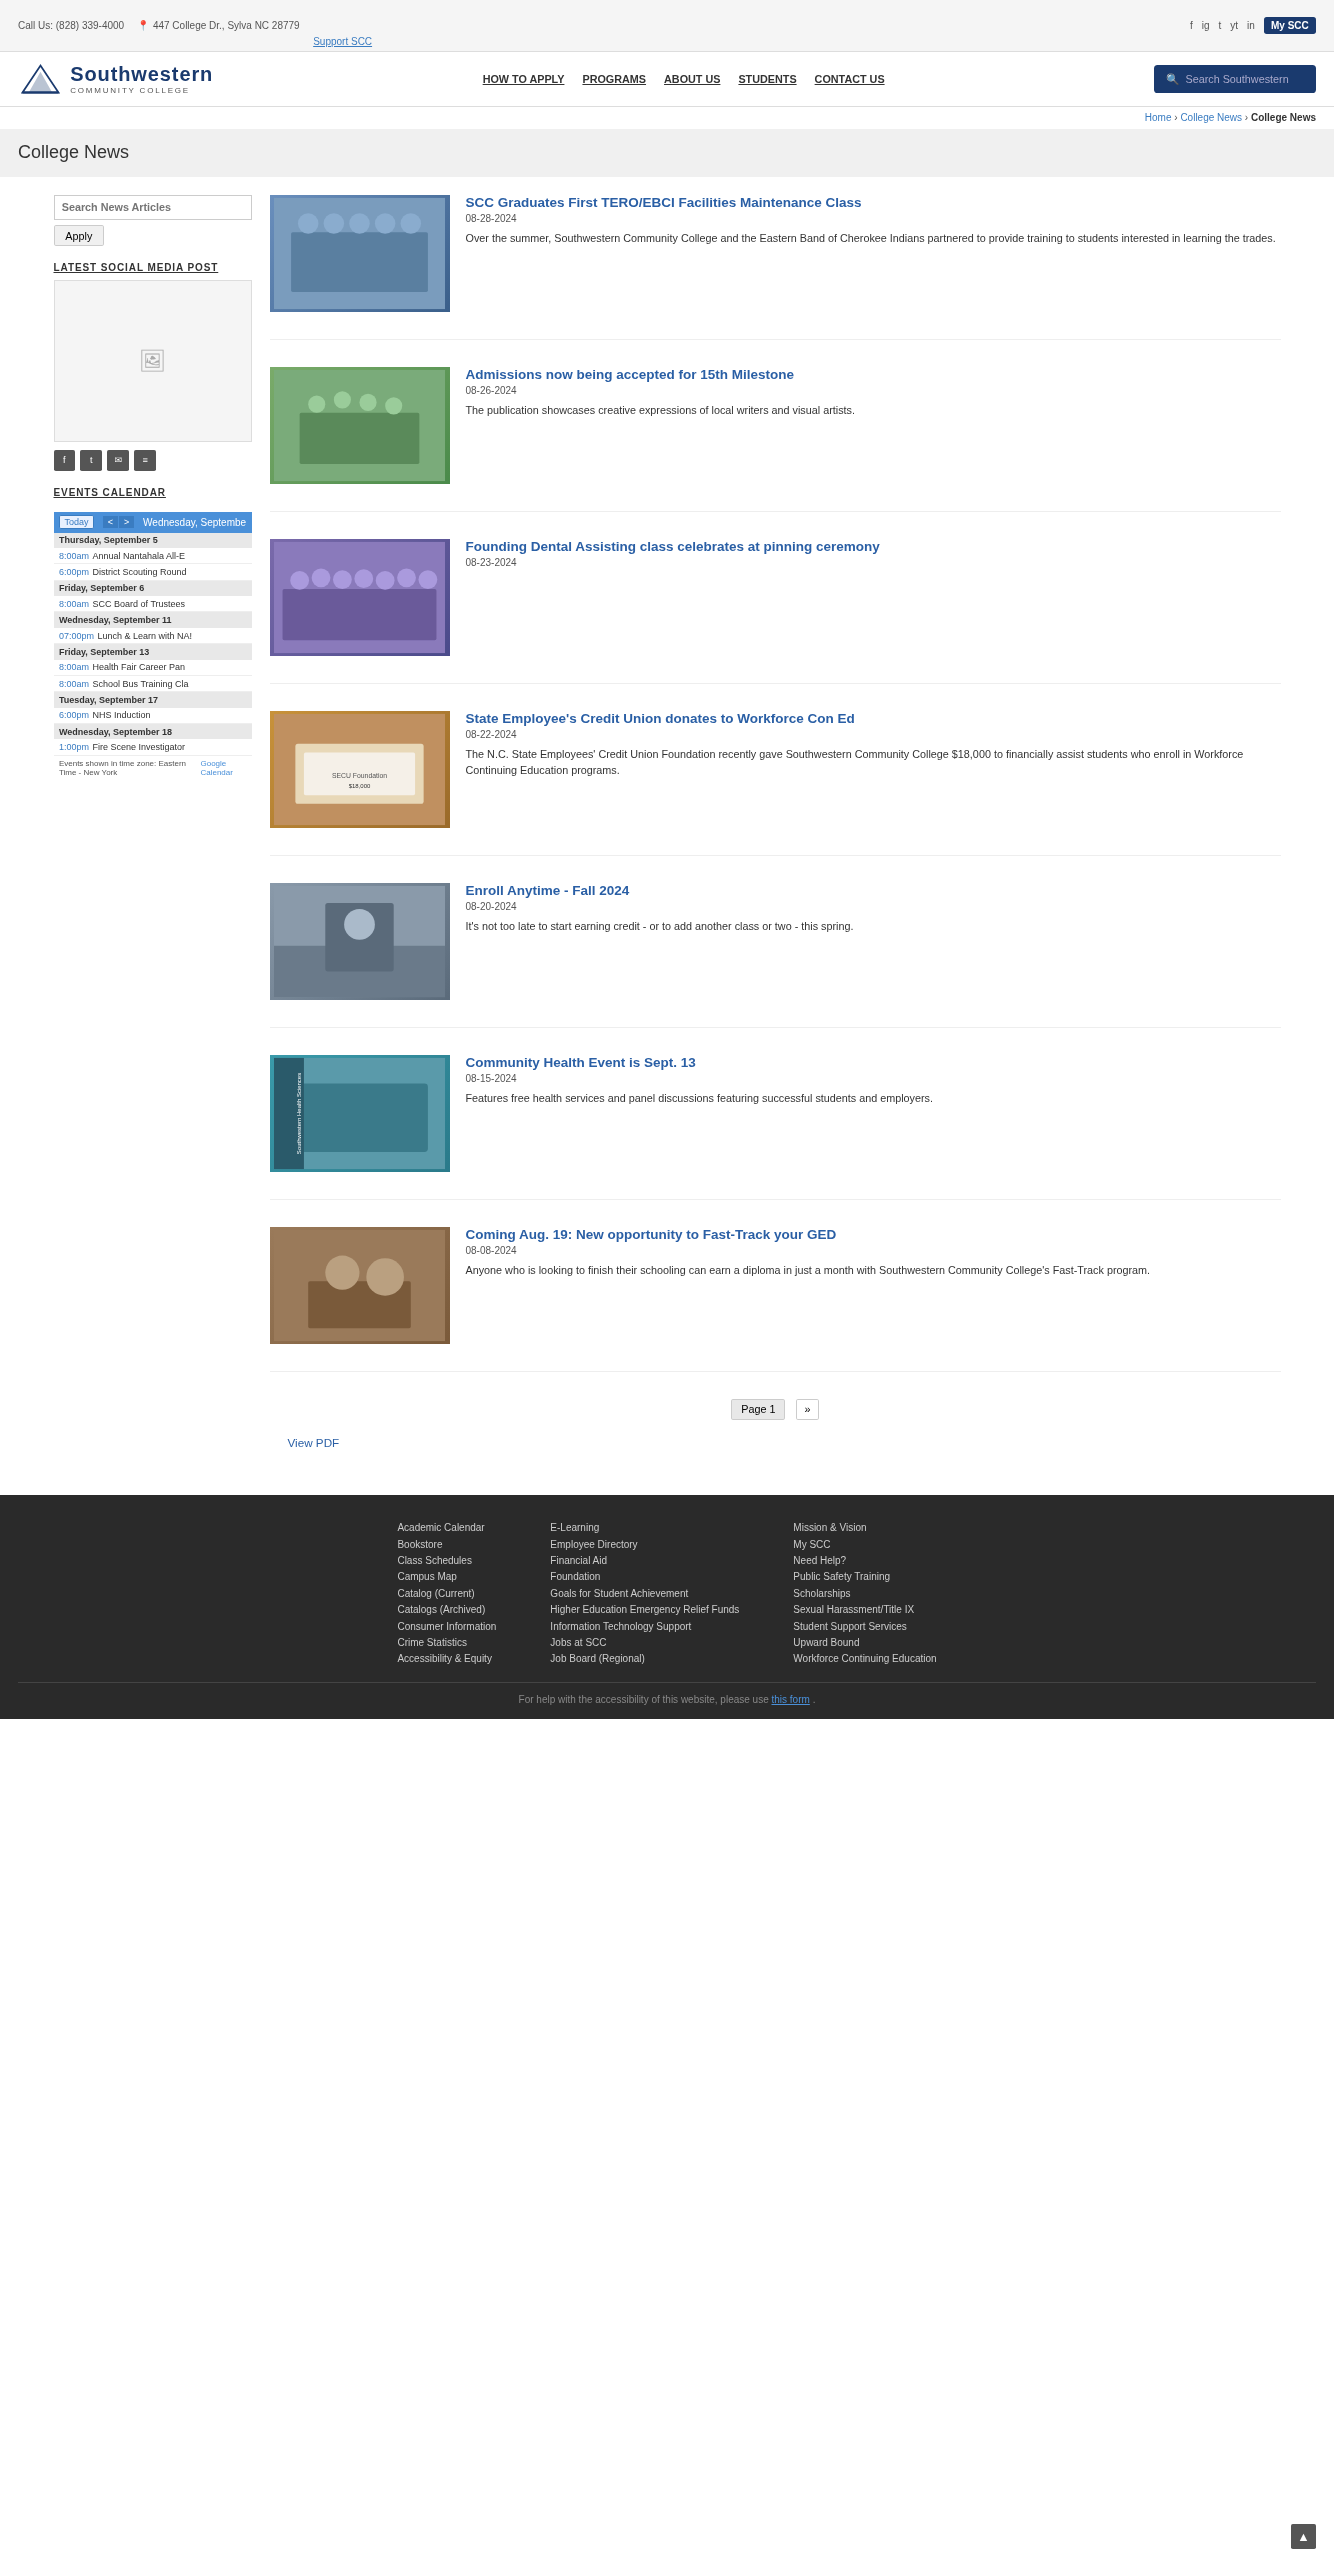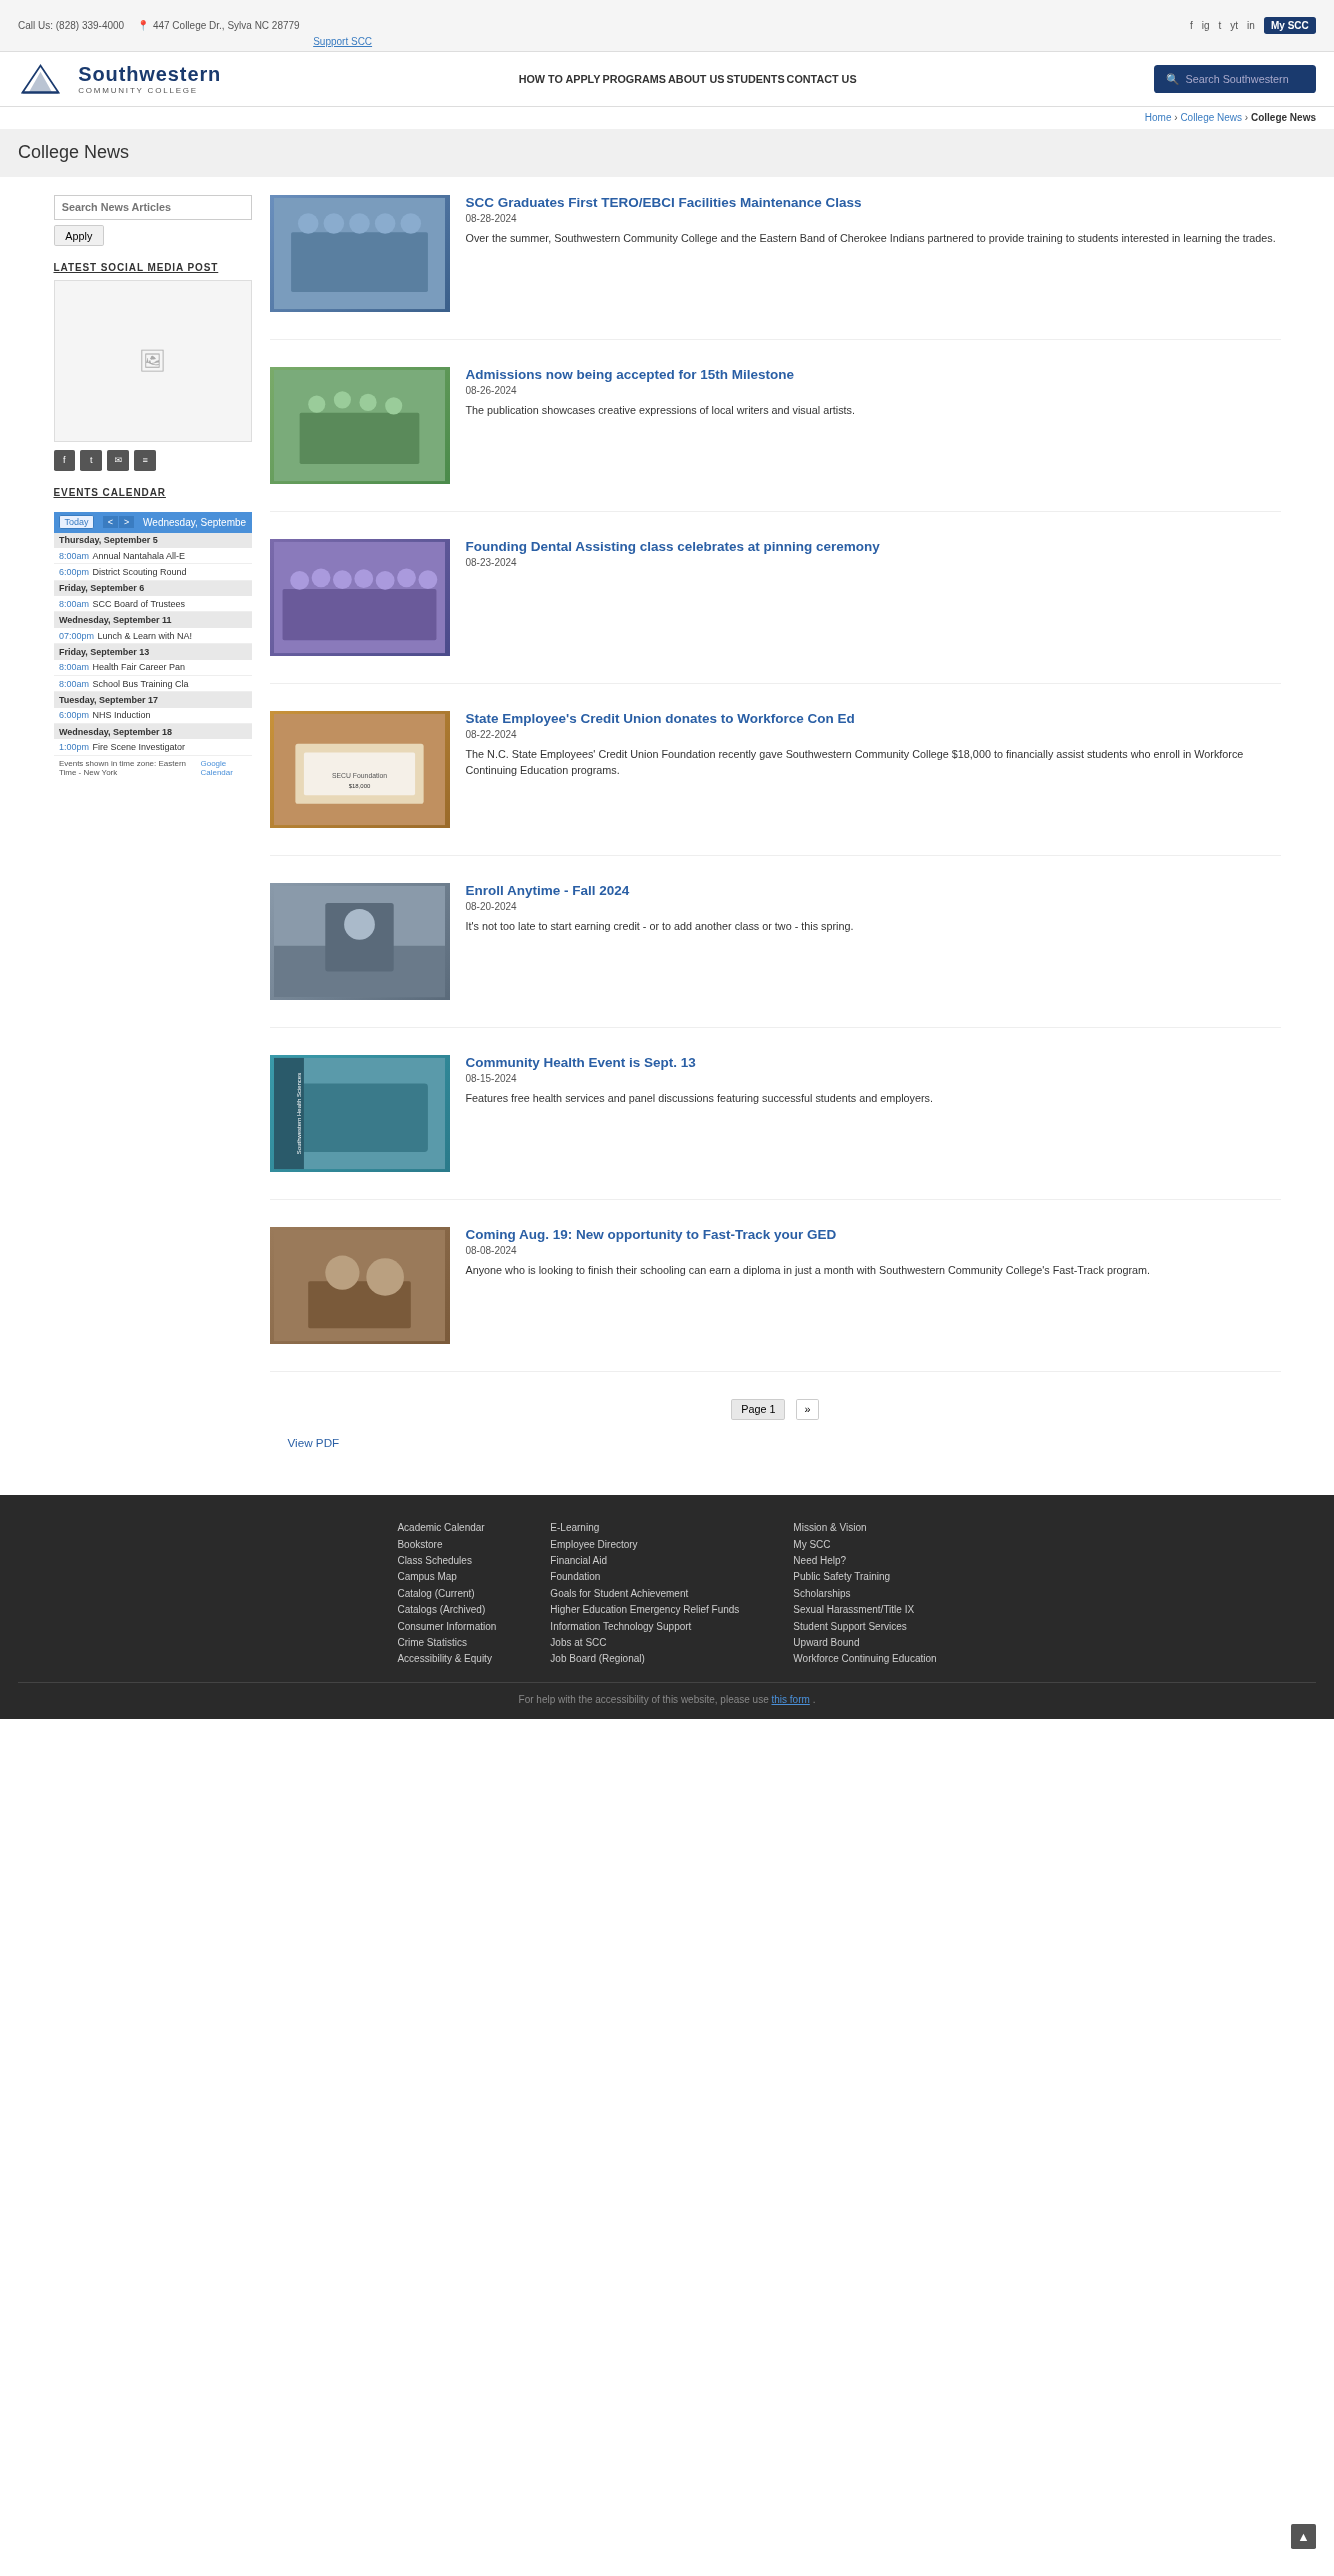--- a/index.html
+++ b/index.html
@@ -37,7 +37,7 @@
       padding: 9px 18px;
       border-bottom: 0.9px solid #ddd;
     }
-    .logo-area { display: flex; align-items: center; gap: 8px; }
+    .logo-area { display: flex; align-items: center; }
     .logo-text { display: flex; flex-direction: column; margin-left: 7.2px; }
     .logo-main { font-size: 20px; font-weight: bold; color: #1a3a6e; letter-spacing: 0.9px; }
     .logo-sub { font-size: 8px; color: #555; letter-spacing: 1.8px; text-transform: uppercase; }

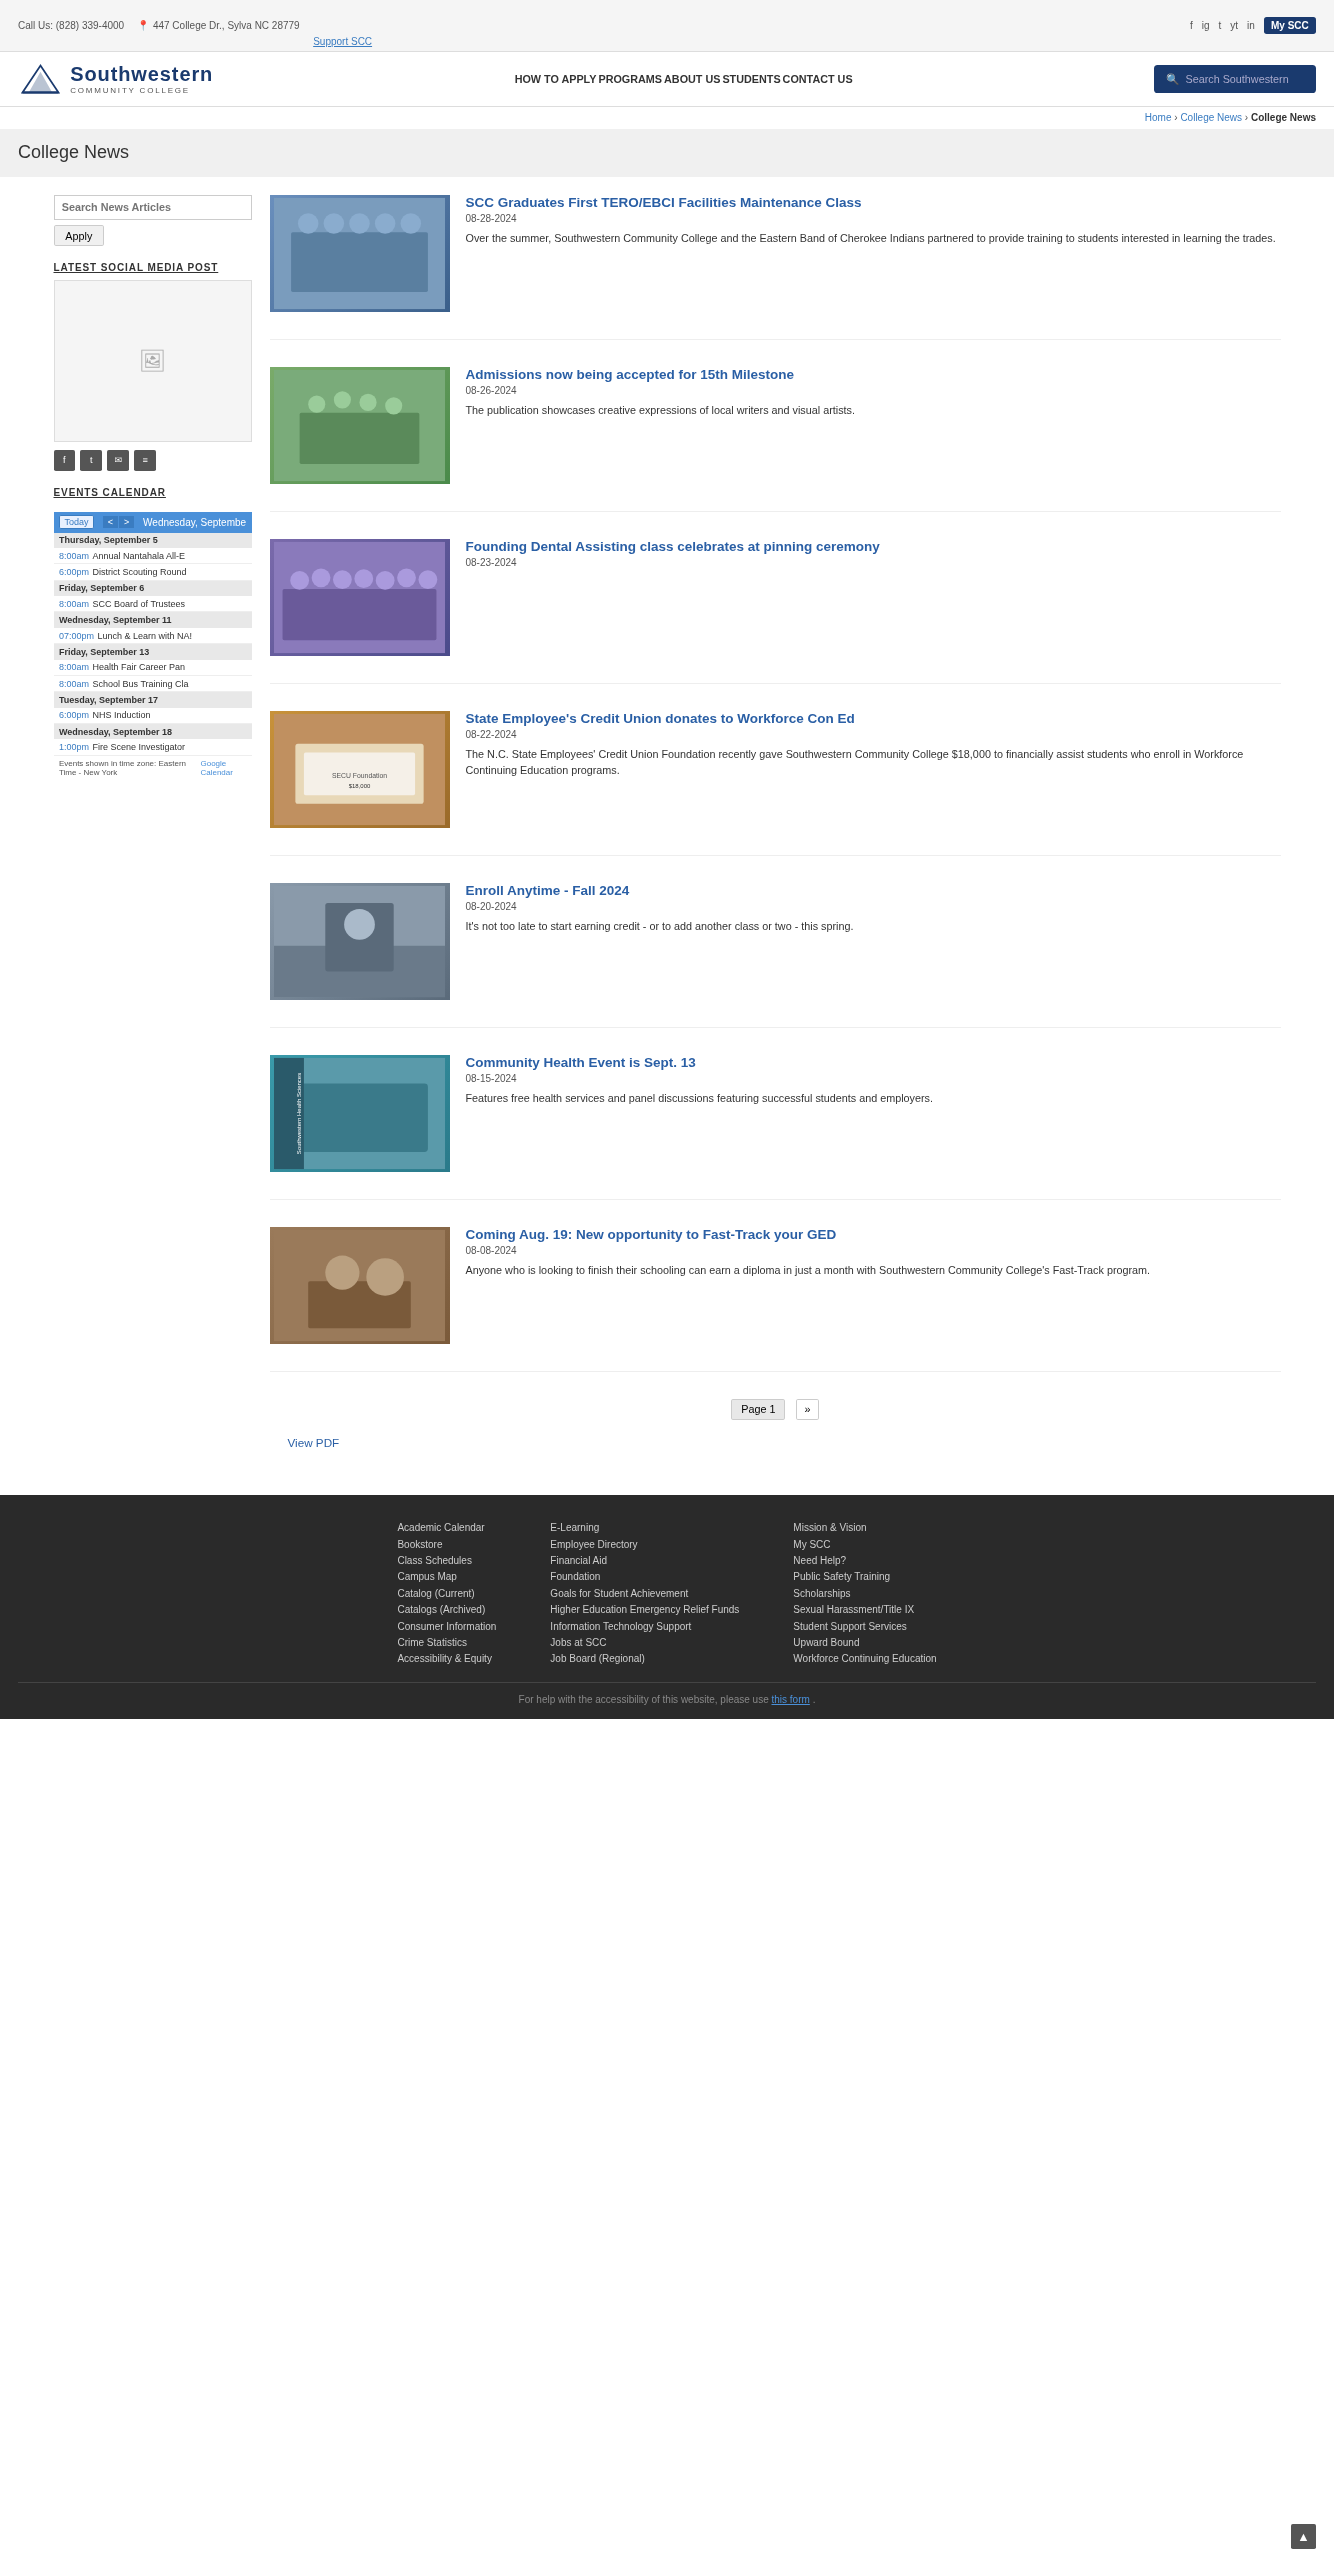--- a/index.html
+++ b/index.html
@@ -42,7 +42,7 @@
     .logo-main { font-size: 20px; font-weight: bold; color: #1a3a6e; letter-spacing: 0.9px; }
     .logo-sub { font-size: 8px; color: #555; letter-spacing: 1.8px; text-transform: uppercase; }
     .logo-icon { width: 45px; height: 36px; }
-    nav { display: flex; gap: 2px; align-items: flex-start; }
+    nav { display: flex; gap: 18px; align-items: flex-start; text-decoration: underline; }
     nav a { text-decoration: none; color: #333; font-size: 10.8px; font-weight: bold; text-transform: uppercase; }
     .search-box {
       background: #1a3a6e;

